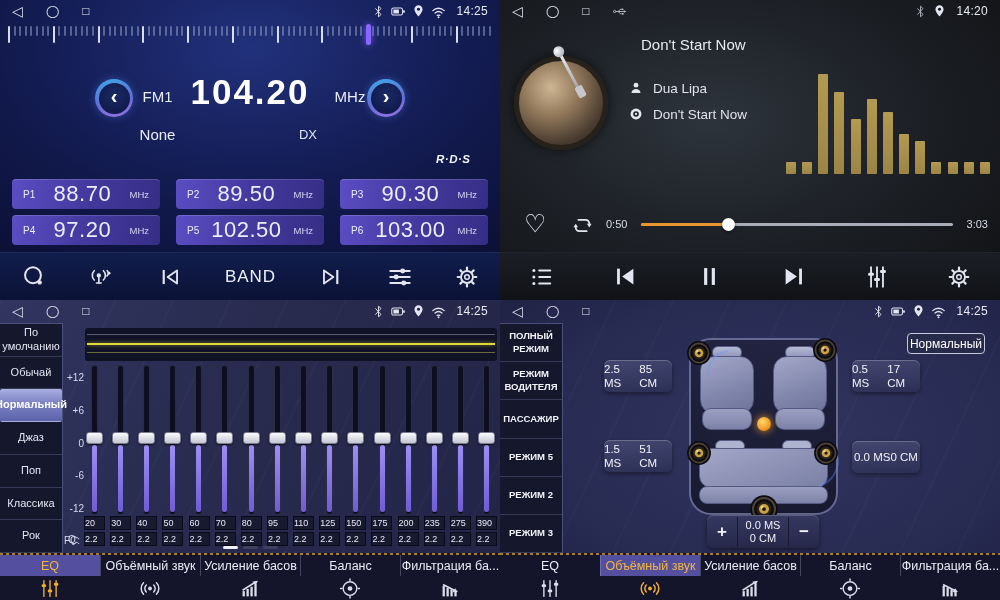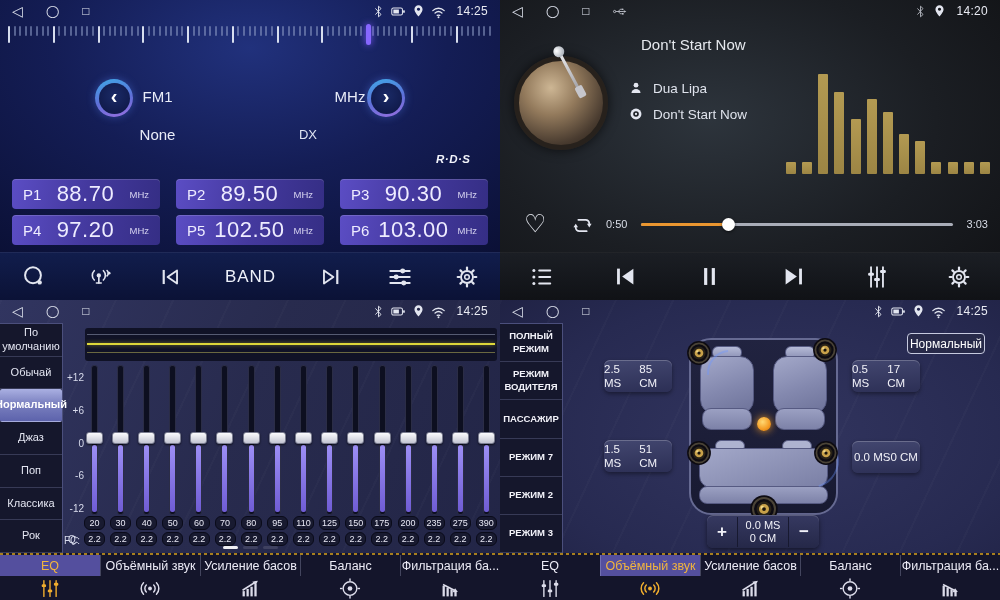--- a/index.html
+++ b/index.html
@@ -459,6 +459,7 @@
       </div>
     <div id="radio-band">FM1</div>
     <div id="radio-pty">None</div>
+    <div id="radio-freq">104.20</div>
     <div id="radio-unit">MHz</div>
     <div id="radio-dx">DX</div>
     <div id="radio-rds">R·D·S</div>

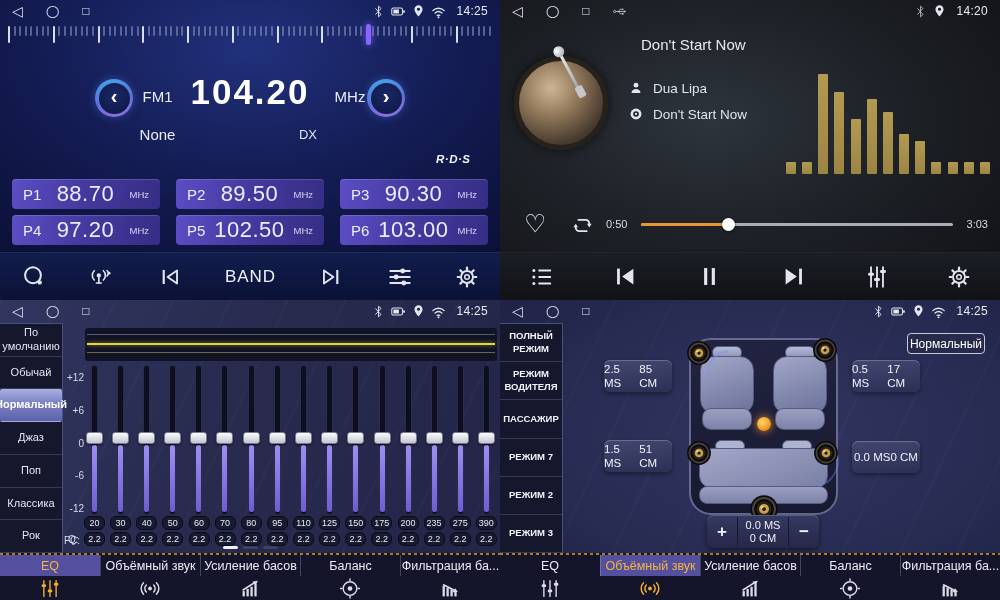--- a/index.html
+++ b/index.html
@@ -39,7 +39,7 @@
 #radio-rds{position:absolute;left:436px;top:153px;font-size:11.5px;font-style:italic;font-weight:900;letter-spacing:.5px;color:#f2f4fb}
 #radio-presets{position:absolute;left:12px;top:179px;width:476px;display:grid;grid-template-columns:148px 148px 148px;grid-auto-rows:30px;column-gap:16px;row-gap:6px;z-index:2}
 .preset{display:flex;align-items:center;background:linear-gradient(100deg,#5b4dc4 0%,#44399e 50%,#352e85 100%);border-radius:4px;padding:0 11px;color:#eeecff;box-shadow:inset 0 1px 0 rgba(255,255,255,.16)}
-.p-num{font-size:15px}
+.p-num{font-size:10px}
 .p-freq{font-size:22px;flex:1;text-align:center;letter-spacing:.5px}
 .p-unit{font-size:9.5px;opacity:.85}
 .toolbar{position:absolute;left:0;bottom:0;width:500px;height:48px;display:flex;align-items:center;justify-content:space-around;color:#e9edf8;z-index:5}

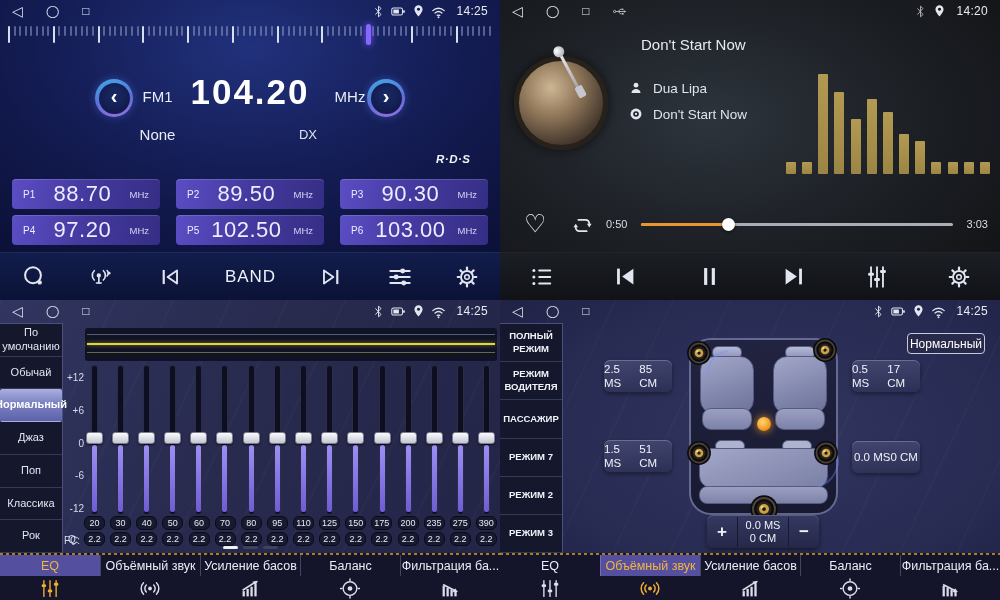--- a/index.html
+++ b/index.html
@@ -864,7 +864,7 @@
         <div class="sur-mode">ПОЛНЫЙ РЕЖИМ</div>
         <div class="sur-mode">РЕЖИМ ВОДИТЕЛЯ</div>
         <div class="sur-mode">ПАССАЖИР</div>
-        <div class="sur-mode">РЕЖИМ 7</div>
+        <div class="sur-mode">РЕЖИМ 5</div>
         <div class="sur-mode">РЕЖИМ 2</div>
         <div class="sur-mode">РЕЖИМ 3</div>
       </div>

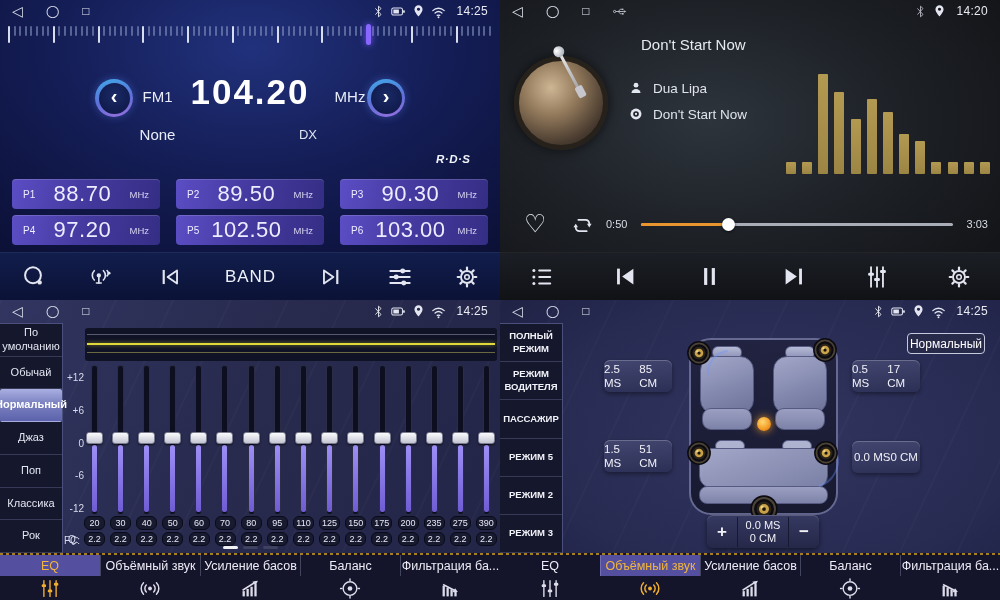--- a/index.html
+++ b/index.html
@@ -100,7 +100,7 @@
 .row-label{position:absolute;font-size:10px;color:#d8dbec;z-index:2}
 #fc-label{left:64px;top:235px}
 #q-label{left:68px;top:234px}
-.val-box{width:21px;height:14px;background:#181a30;border:1px solid #0a0b1a;border-radius:6px;color:#e8e8f4;font-size:9px;line-height:12px;text-align:center}
+.val-box{width:21px;height:14px;background:#181a30;border:1px solid #0a0b1a;border-radius:0;color:#e8e8f4;font-size:9px;line-height:12px;text-align:left}
 #eq-pages{position:absolute;left:0;right:0;top:246px;display:flex;justify-content:center;gap:5px;z-index:3}
 .pdash{width:15px;height:3px;border-radius:2px;background:#3f4160}
 .pdash.on{background:#f0f0f5}

